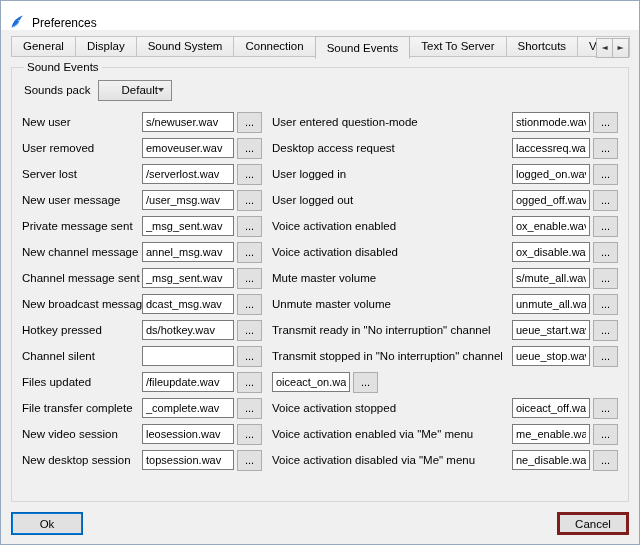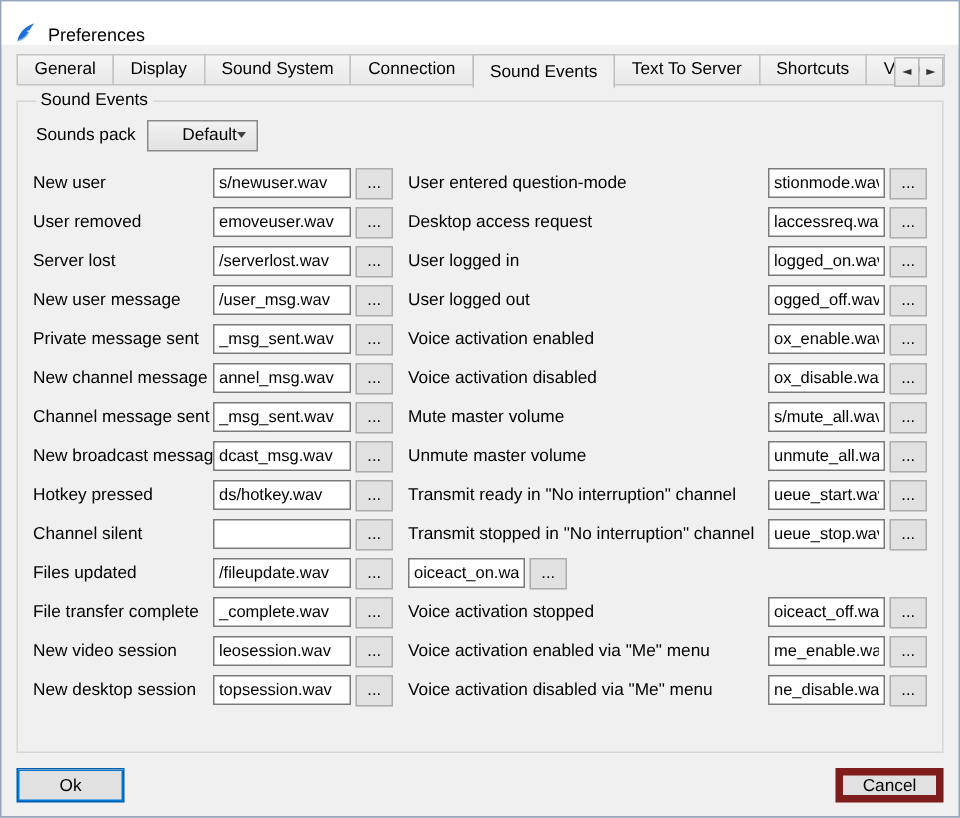--- a/index.html
+++ b/index.html
@@ -92,7 +92,7 @@
     align-items:flex-end; gap:10px; padding-bottom:1px;
   }
   .btn {
-    width:72px; height:23px; background:#e1e1e1; border:5px solid #7f1d1d;
+    width:72px; height:23px; background:#e1e1e1; border:3px solid #7f1d1d;
     font-family:"Liberation Sans","DejaVu Sans",sans-serif; font-size:11.5px;
     cursor:default;
   }

